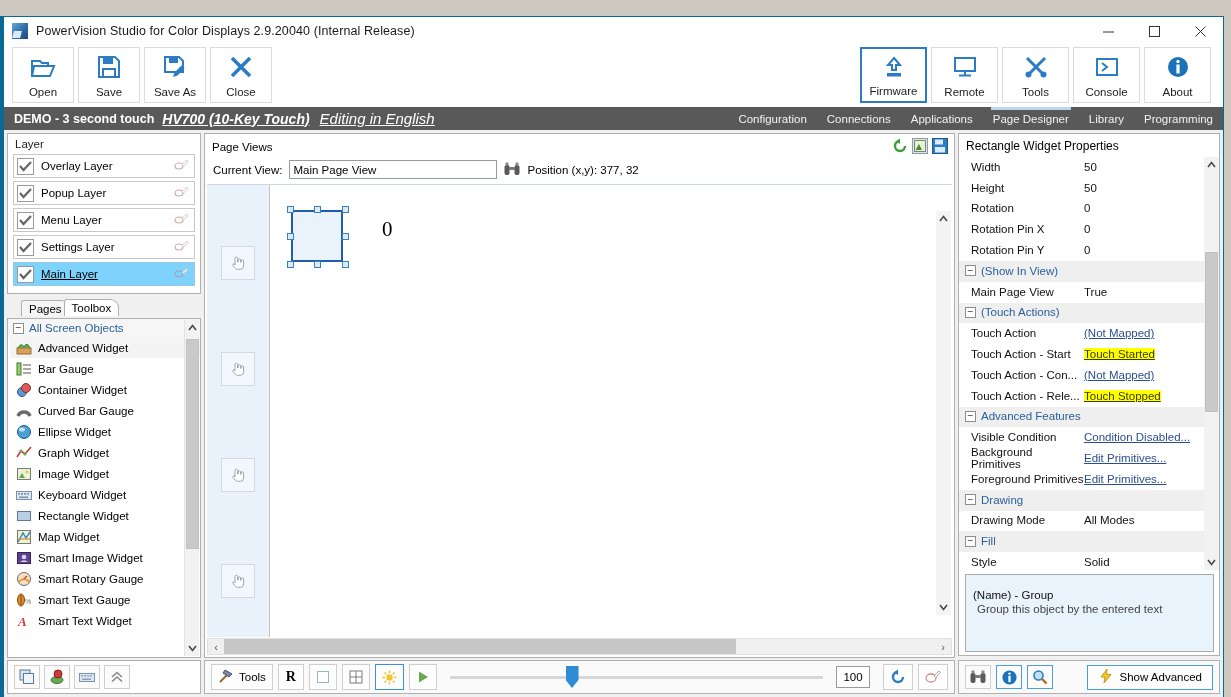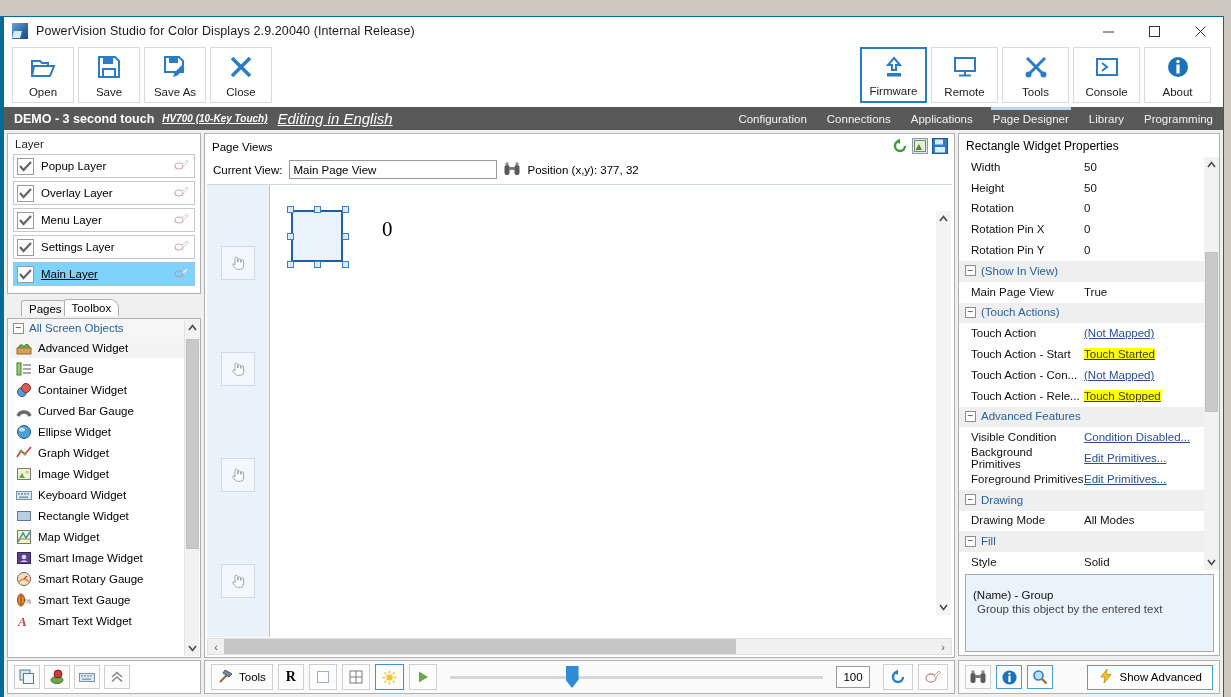--- a/index.html
+++ b/index.html
@@ -86,7 +86,7 @@
   .demo-title { font-weight: bold; font-size: 12.5px; }
   .demo-link {
     font-style: italic; text-decoration: underline; margin-left: 8px;
-    font-weight: bold; font-size: 10px;
+    font-weight: bold; font-size: 14px;
   }
   .demo-link2 {
     font-style: italic; text-decoration: underline; margin-left: 10px;

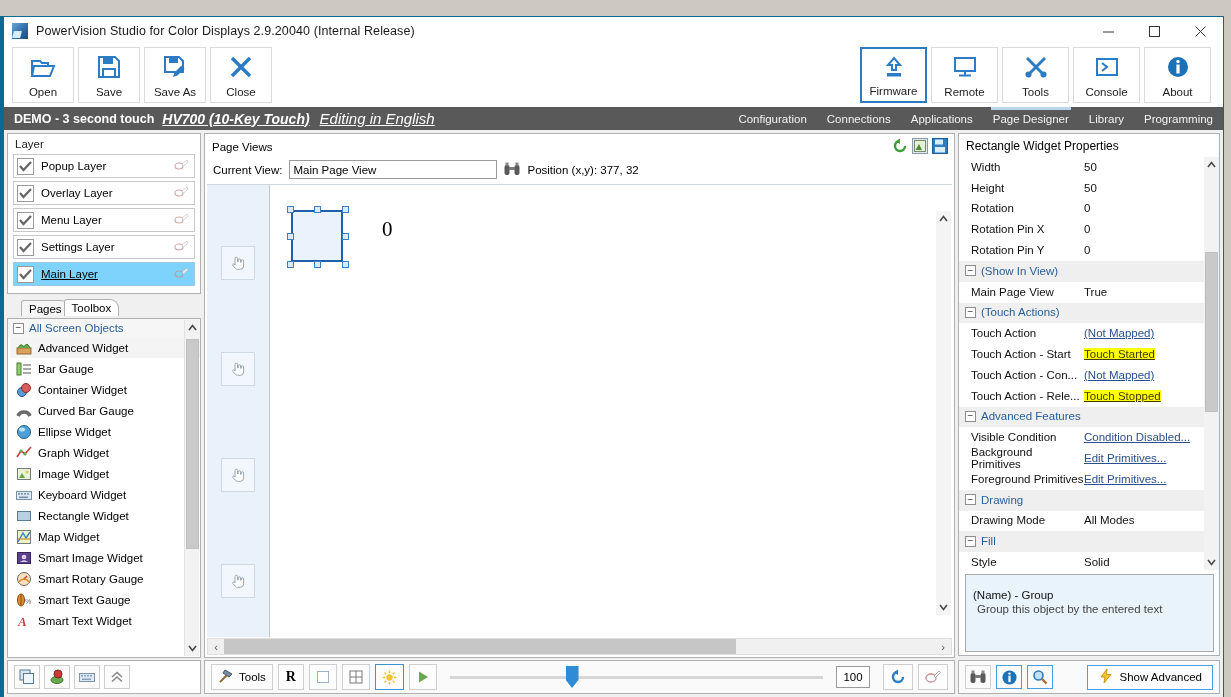--- a/index.html
+++ b/index.html
@@ -454,7 +454,7 @@
                 <path d="M1 5 L4.5 9 L12 1" fill="none" stroke="#666" stroke-width="2.2"></path>
               </svg>
           </div>
-          <div class="layer-name">Popup Layer</div>
+          <div class="layer-name">Overlay Layer</div>
           <span class="pen-ic">
             <svg width="15" height="13" viewBox="0 0 15 13">
                 <ellipse cx="5" cy="8" rx="4" ry="3" fill="none" stroke="#c58e8e" stroke-width="1.2"></ellipse>
@@ -469,7 +469,7 @@
                 <path d="M1 5 L4.5 9 L12 1" fill="none" stroke="#666" stroke-width="2.2"></path>
               </svg>
           </div>
-          <div class="layer-name">Overlay Layer</div>
+          <div class="layer-name">Popup Layer</div>
           <span class="pen-ic">
             <svg width="15" height="13" viewBox="0 0 15 13">
                 <ellipse cx="5" cy="8" rx="4" ry="3" fill="none" stroke="#c58e8e" stroke-width="1.2"></ellipse>

